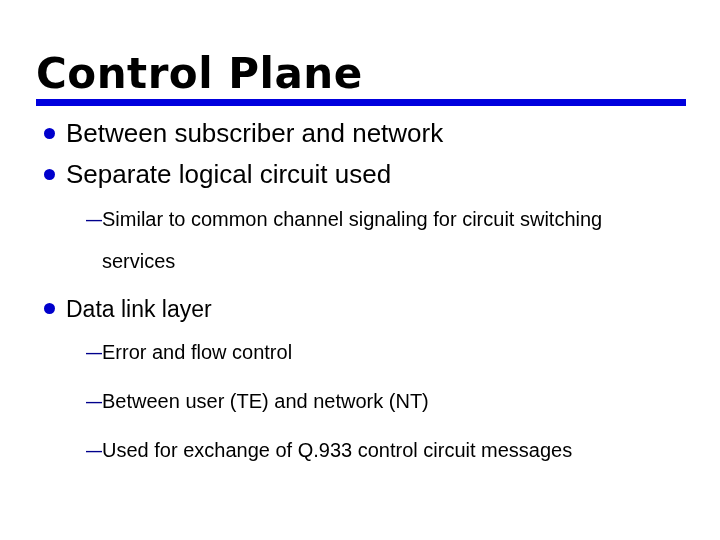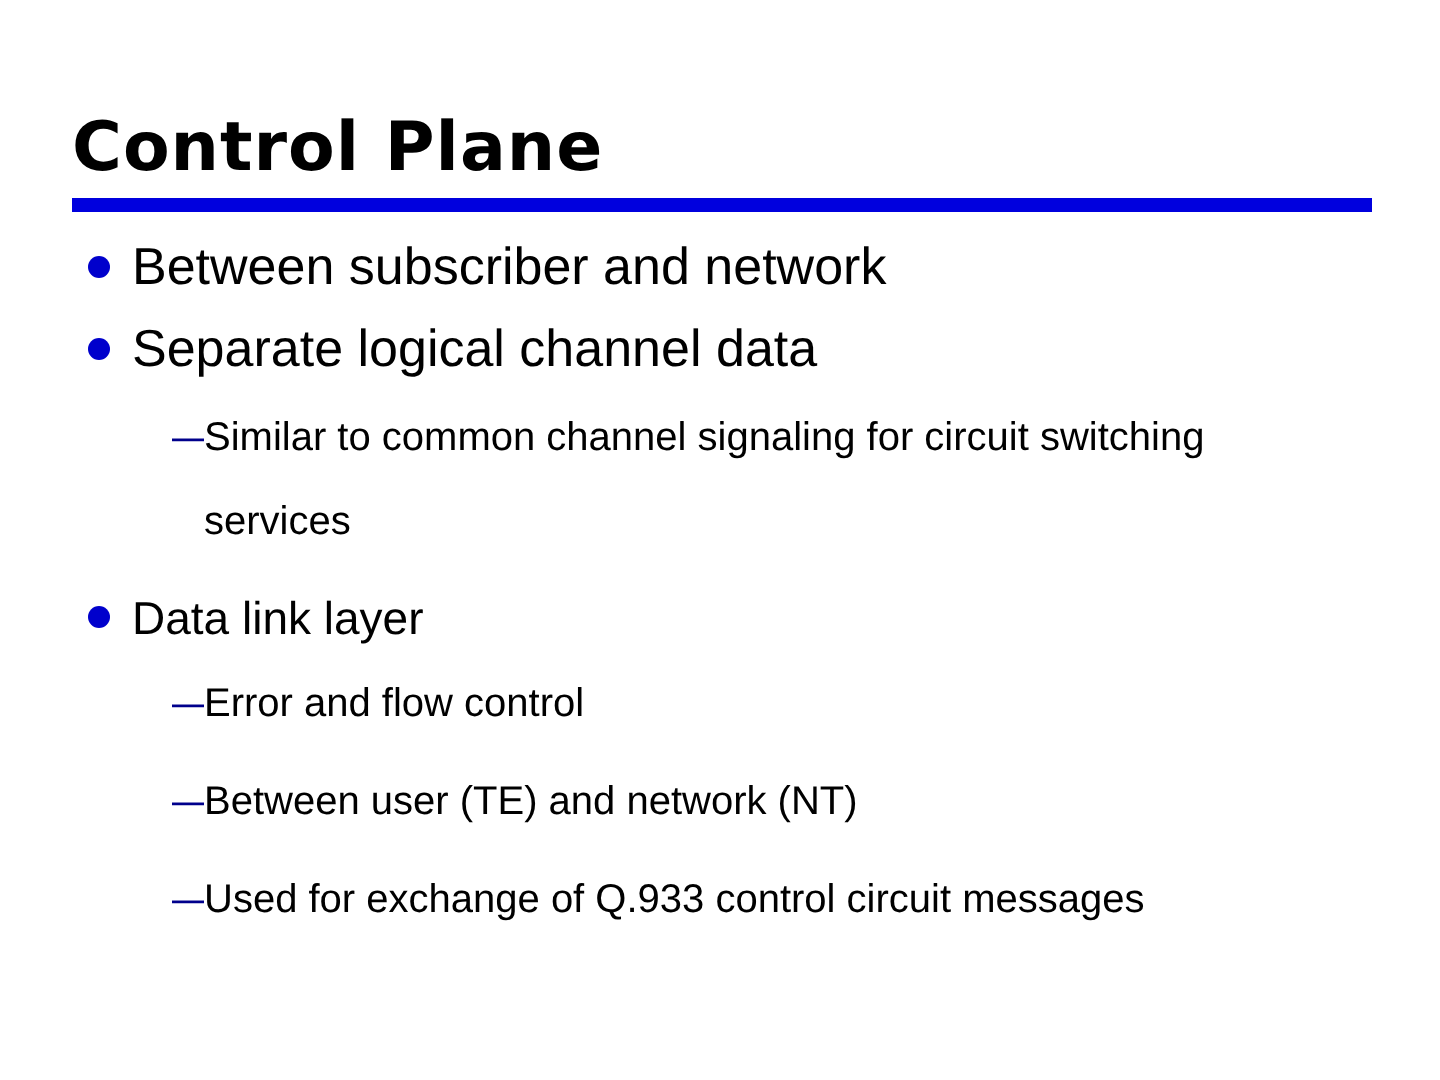--- a/index.html
+++ b/index.html
@@ -22,7 +22,7 @@
     margin: 0;
     font-family: "DejaVu Sans", sans-serif;
     font-weight: 800;
-    font-size: 34px;
+    font-size: 42px;
     line-height: 36px;
     letter-spacing: 0.5px;
     color: #000000;

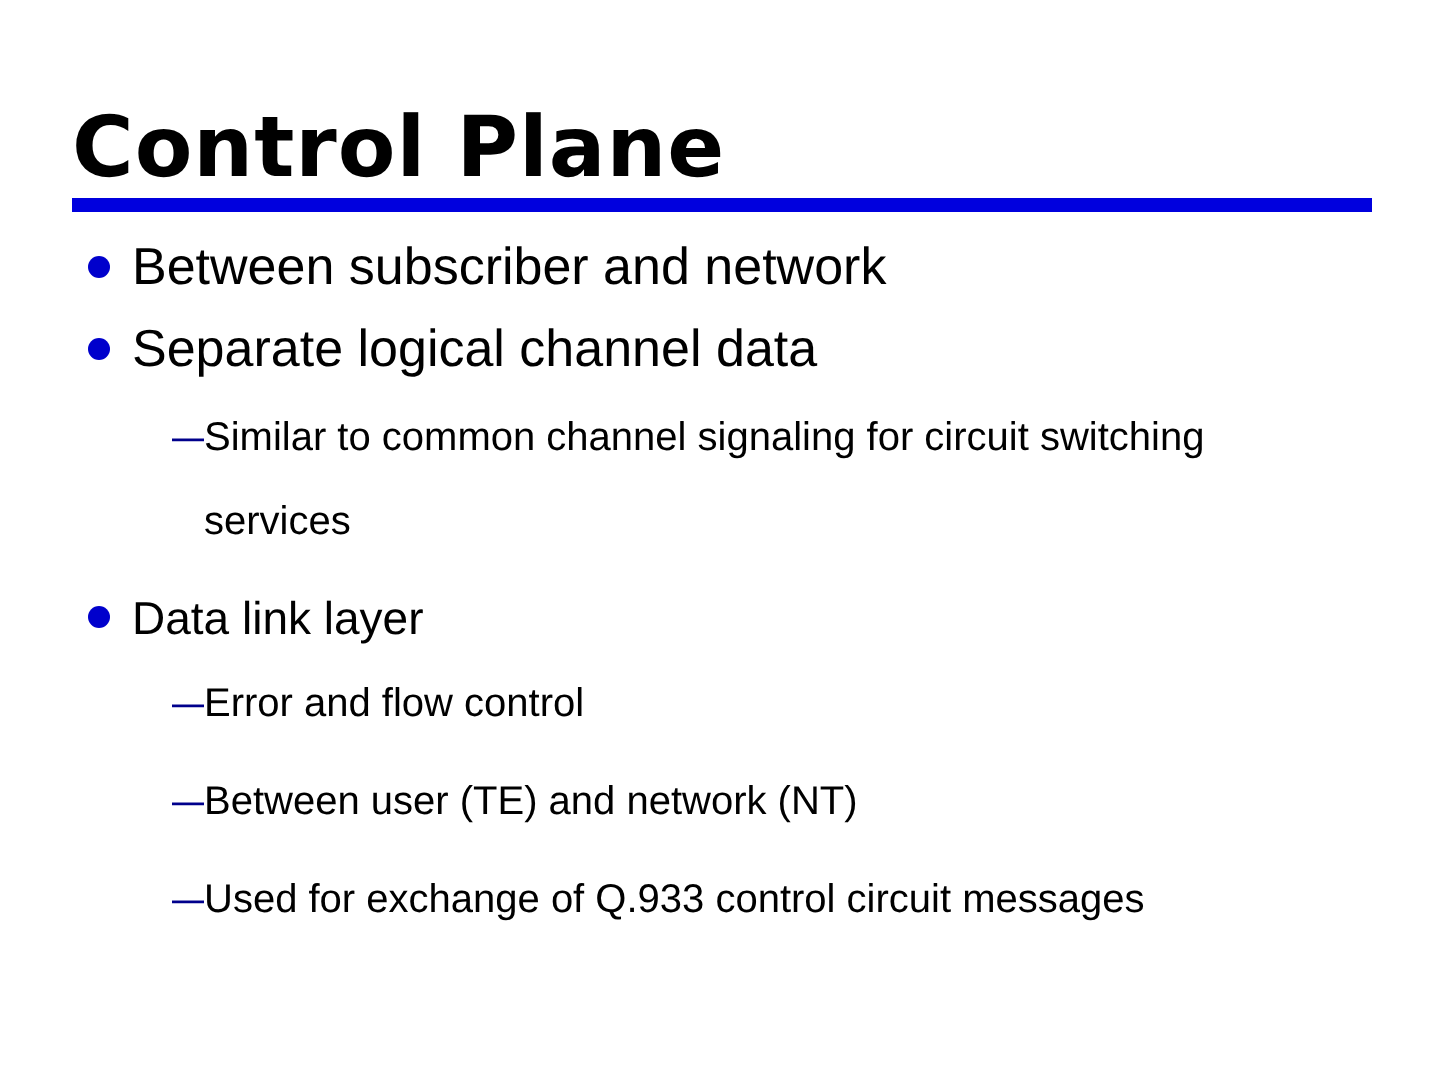--- a/index.html
+++ b/index.html
@@ -92,7 +92,7 @@
 
   <div class="bullet-l1">
     <span class="dot"></span>
-    <span>Separate logical channel data</span>
+    <span>Separate logical circuit used</span>
   </div>
 
   <div class="sub first narrow"><span class="dash">—</span><span>Similar to common channel signaling for circuit switching services</span></div>

